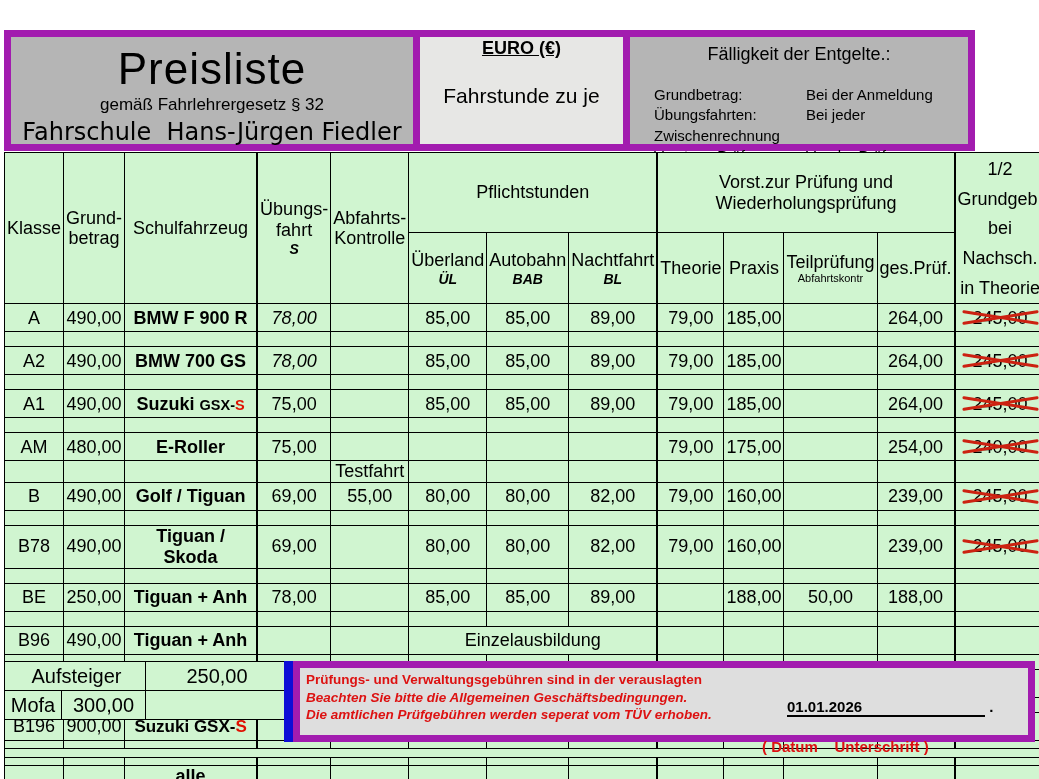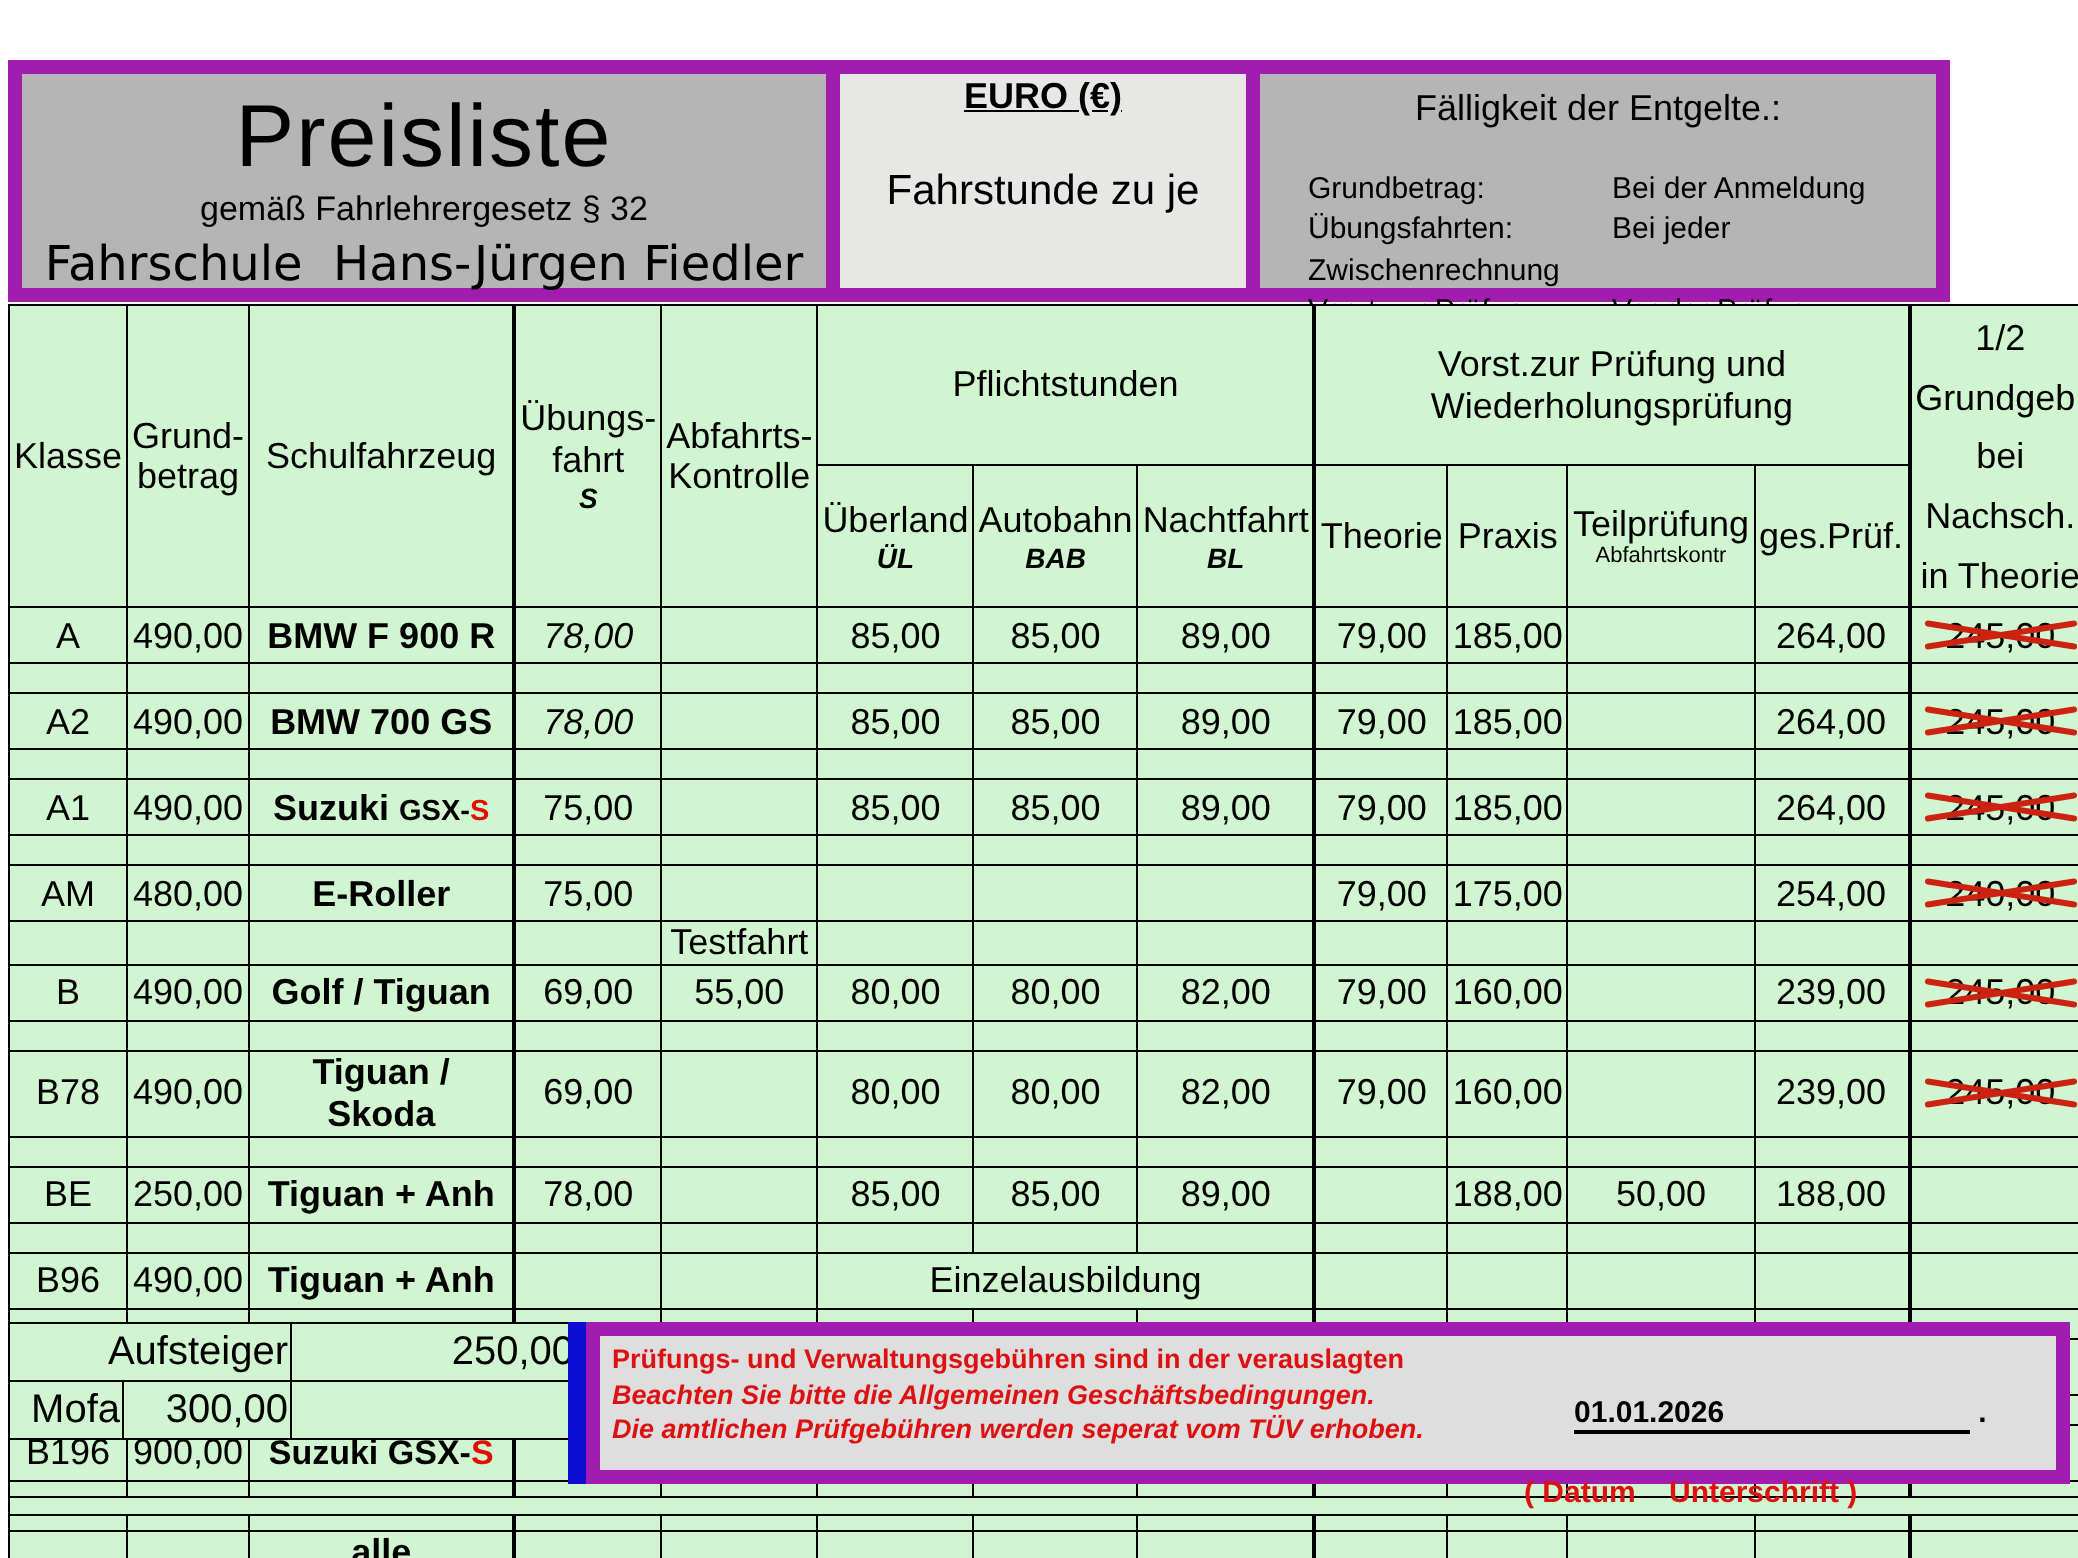--- a/index.html
+++ b/index.html
@@ -69,7 +69,7 @@
 
   
   #bottomTable{position:absolute;left:4px;top:661px;border-collapse:collapse;table-layout:fixed;}
-  #bottomTable td{border:1px solid #000;background:#d0f5d0;text-align:right;vertical-align:middle;}
+  #bottomTable td{border:1px solid #000;background:#d0f5d0;text-align:center;vertical-align:middle;}
   tr.br>td{height:26px;}
   td.bname{font-size:20px;text-align:left;padding-left:4px;}
   td.bval{font-size:20px;}

